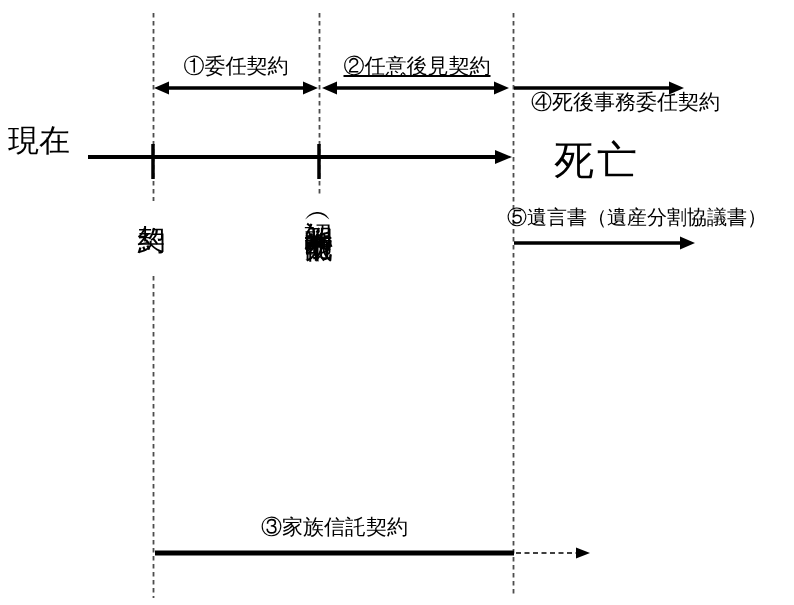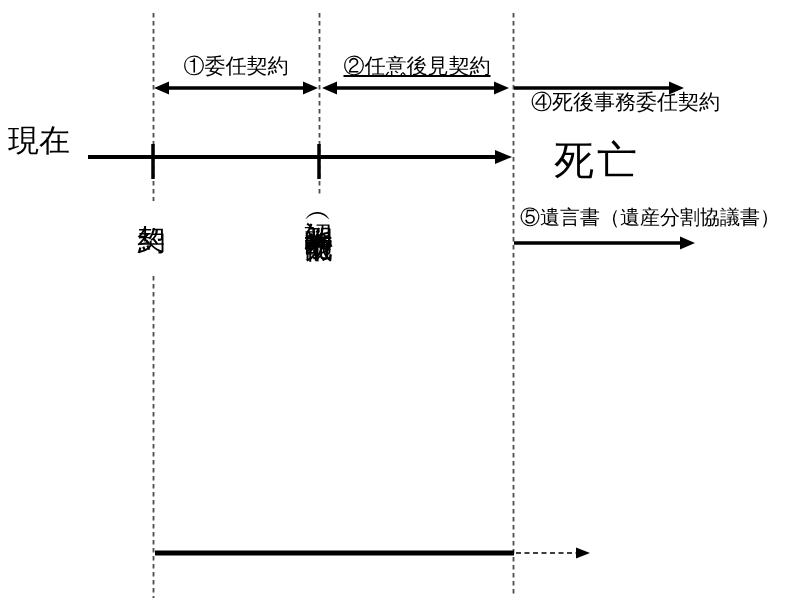--- a/index.html
+++ b/index.html
@@ -88,7 +88,7 @@
   <div class="lbl small centerbox" style="left:153px; top:55px; width:166px;text-align:center;">①委任契約</div>
   <div class="lbl small centerbox" style="left:321px; top:55px; width:192px;text-decoration:underline;">②任意後見契約</div>
   <div class="lbl small" style="left:531px; top:51px;margin-top:40px;">④死後事務委任契約</div>
-  <div class="lbl small" style="left:520px; top:206px; font-size:20px;">⑤遺言書（遺産分割協議書）</div>
+  <div class="lbl small" style="left:507px; top:206px; font-size:20px;">⑤遺言書（遺産分割協議書）</div>
 
 </div>
 

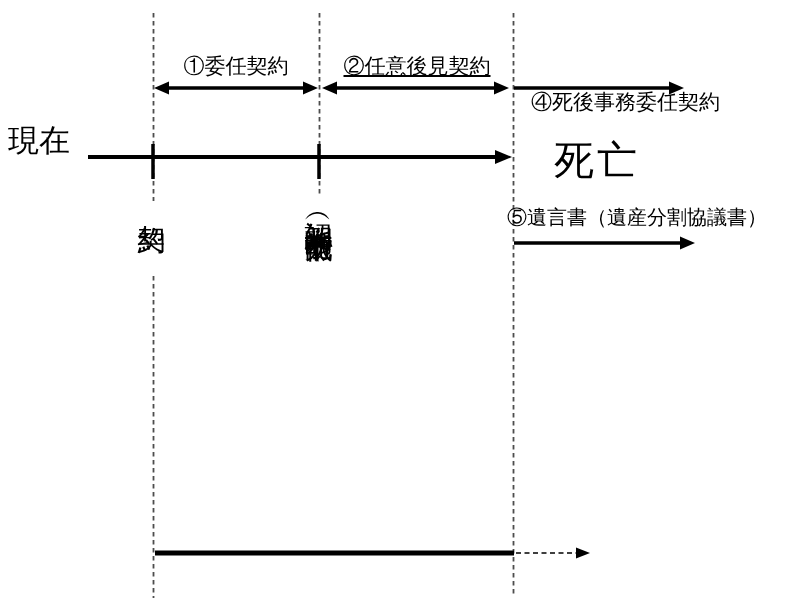--- a/index.html
+++ b/index.html
@@ -89,6 +89,7 @@
   <div class="lbl small centerbox" style="left:321px; top:55px; width:192px;text-decoration:underline;">②任意後見契約</div>
   <div class="lbl small" style="left:531px; top:51px;margin-top:40px;">④死後事務委任契約</div>
   <div class="lbl small" style="left:507px; top:206px; font-size:20px;">⑤遺言書（遺産分割協議書）</div>
+  <div class="lbl small centerbox" style="left:155px; top:516px; width:359px;">③家族信託契約</div>
 
 </div>
 

